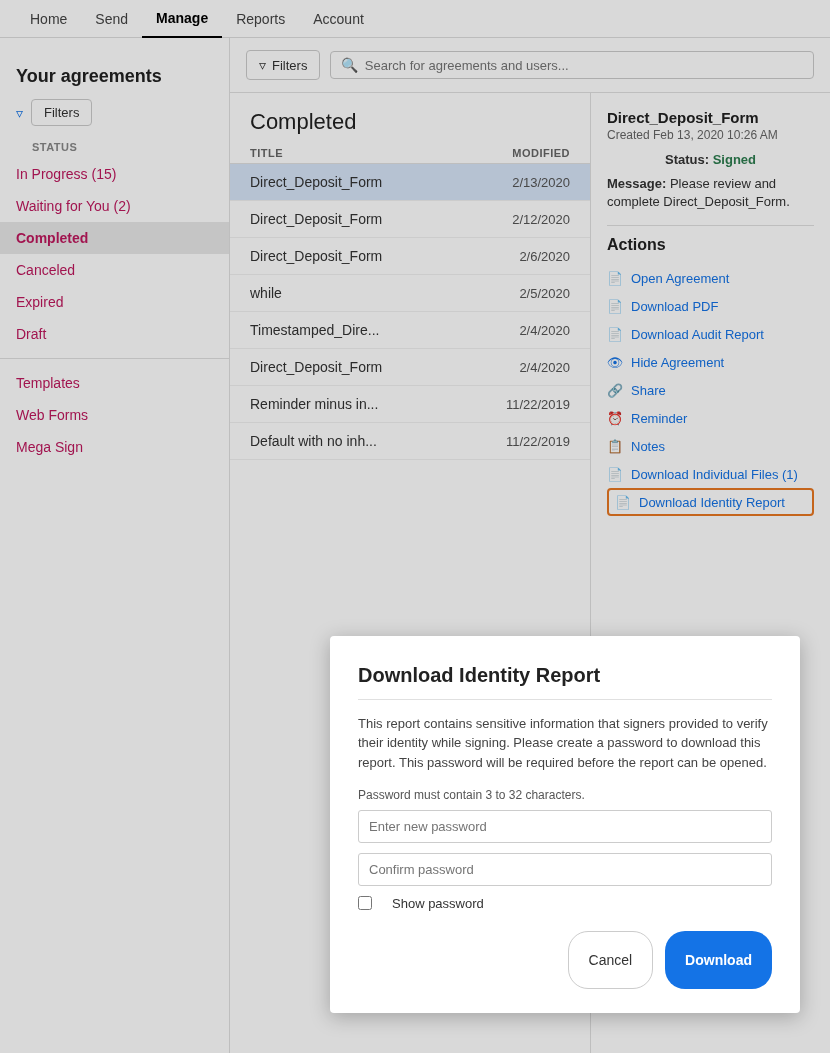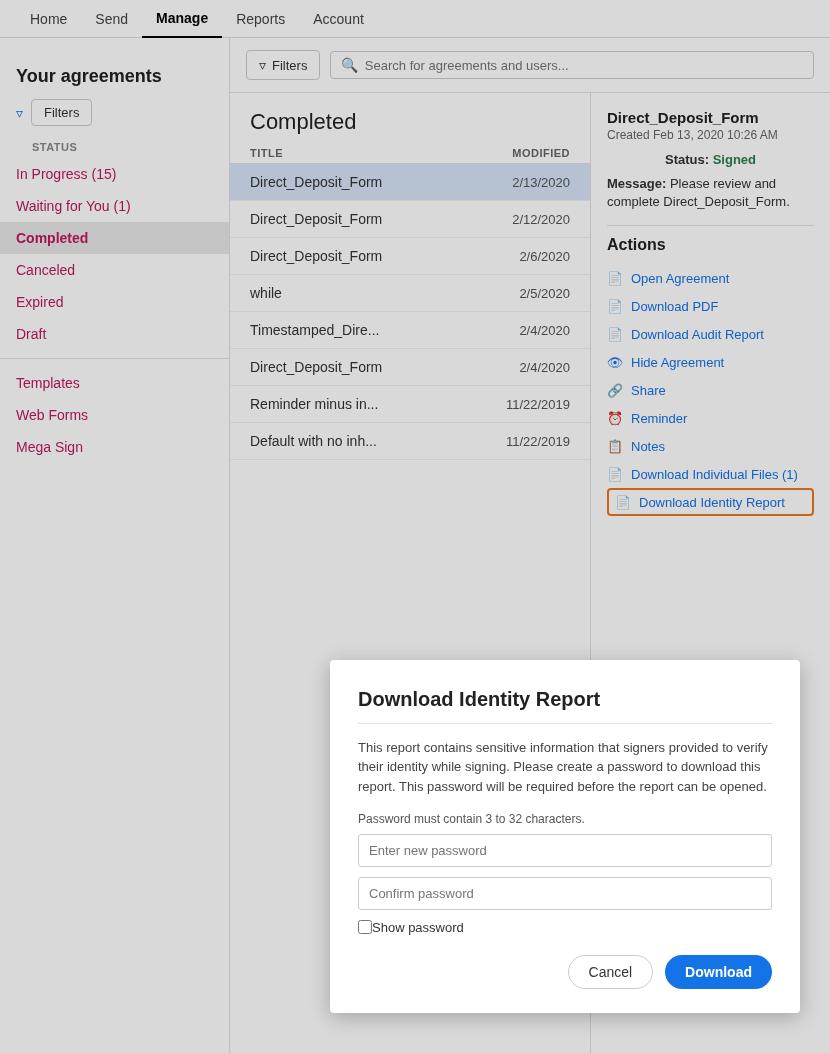--- a/index.html
+++ b/index.html
@@ -357,7 +357,7 @@
       <span class="sidebar-section-label">STATUS</span>
     </div>
     <div class="sidebar-item">In Progress (15)</div>
-    <div class="sidebar-item">Waiting for You (1)</div>
+    <div class="sidebar-item">Waiting for You (2)</div>
     <div class="sidebar-item active">Completed</div>
     <div class="sidebar-item">Canceled</div>
     <div class="sidebar-item">Expired</div>

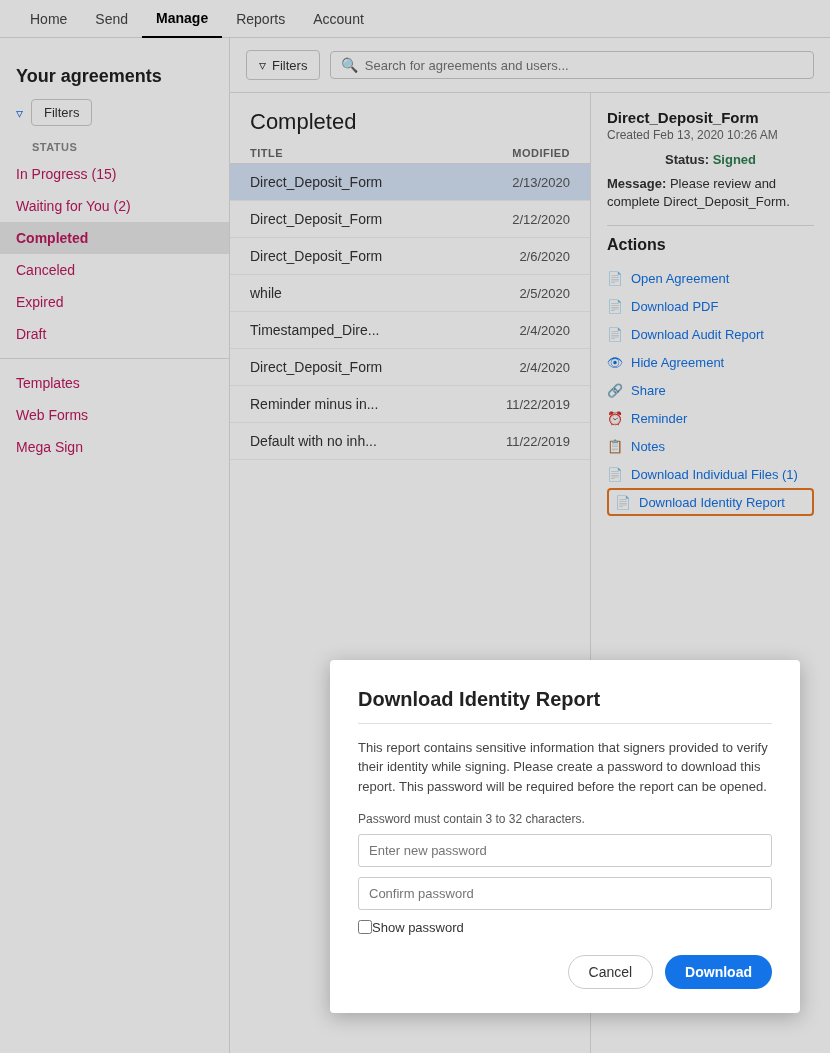--- a/index.html
+++ b/index.html
@@ -280,7 +280,7 @@
     }
     .checkbox-row {
       display: flex;
-      gap: 0;
+      gap: 20px;
       margin-bottom: 20px;
     }
     .checkbox-row input[type="checkbox"] {

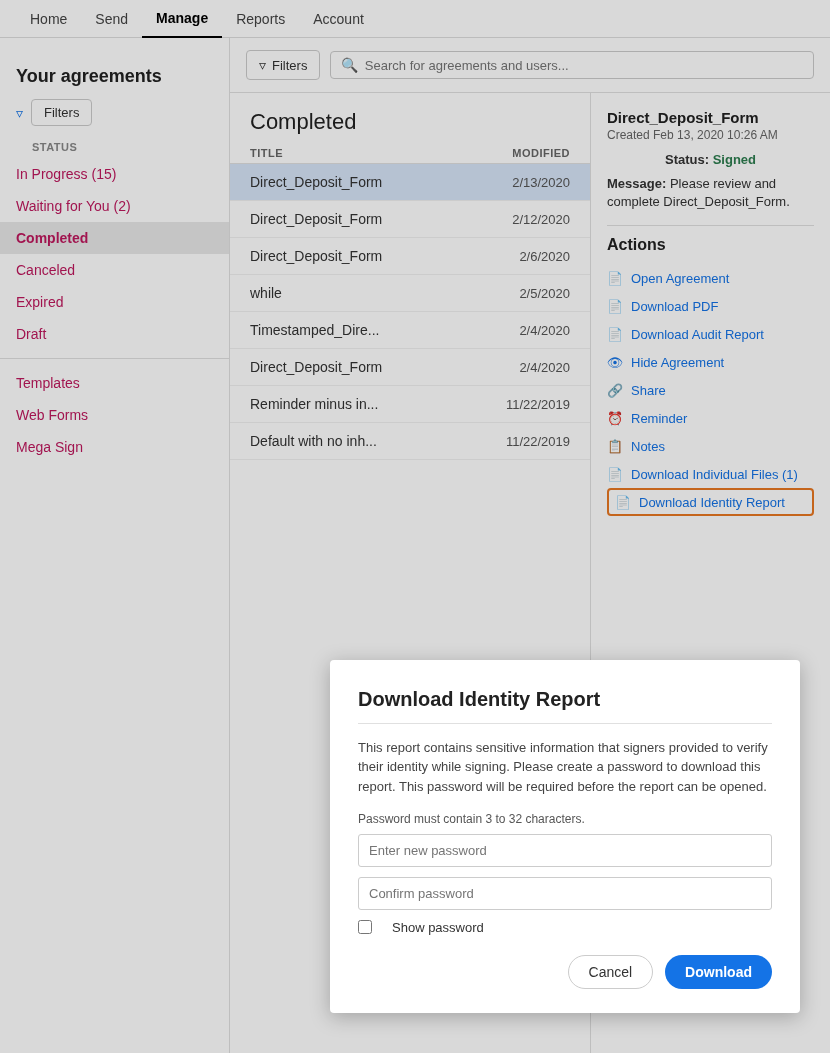--- a/index.html
+++ b/index.html
@@ -297,7 +297,7 @@
       gap: 12px;
     }
     .btn-cancel {
-      padding: 8px 20px;
+      padding: 20px 20px;
       border: 1px solid #ccc;
       border-radius: 20px;
       background: #fff;

